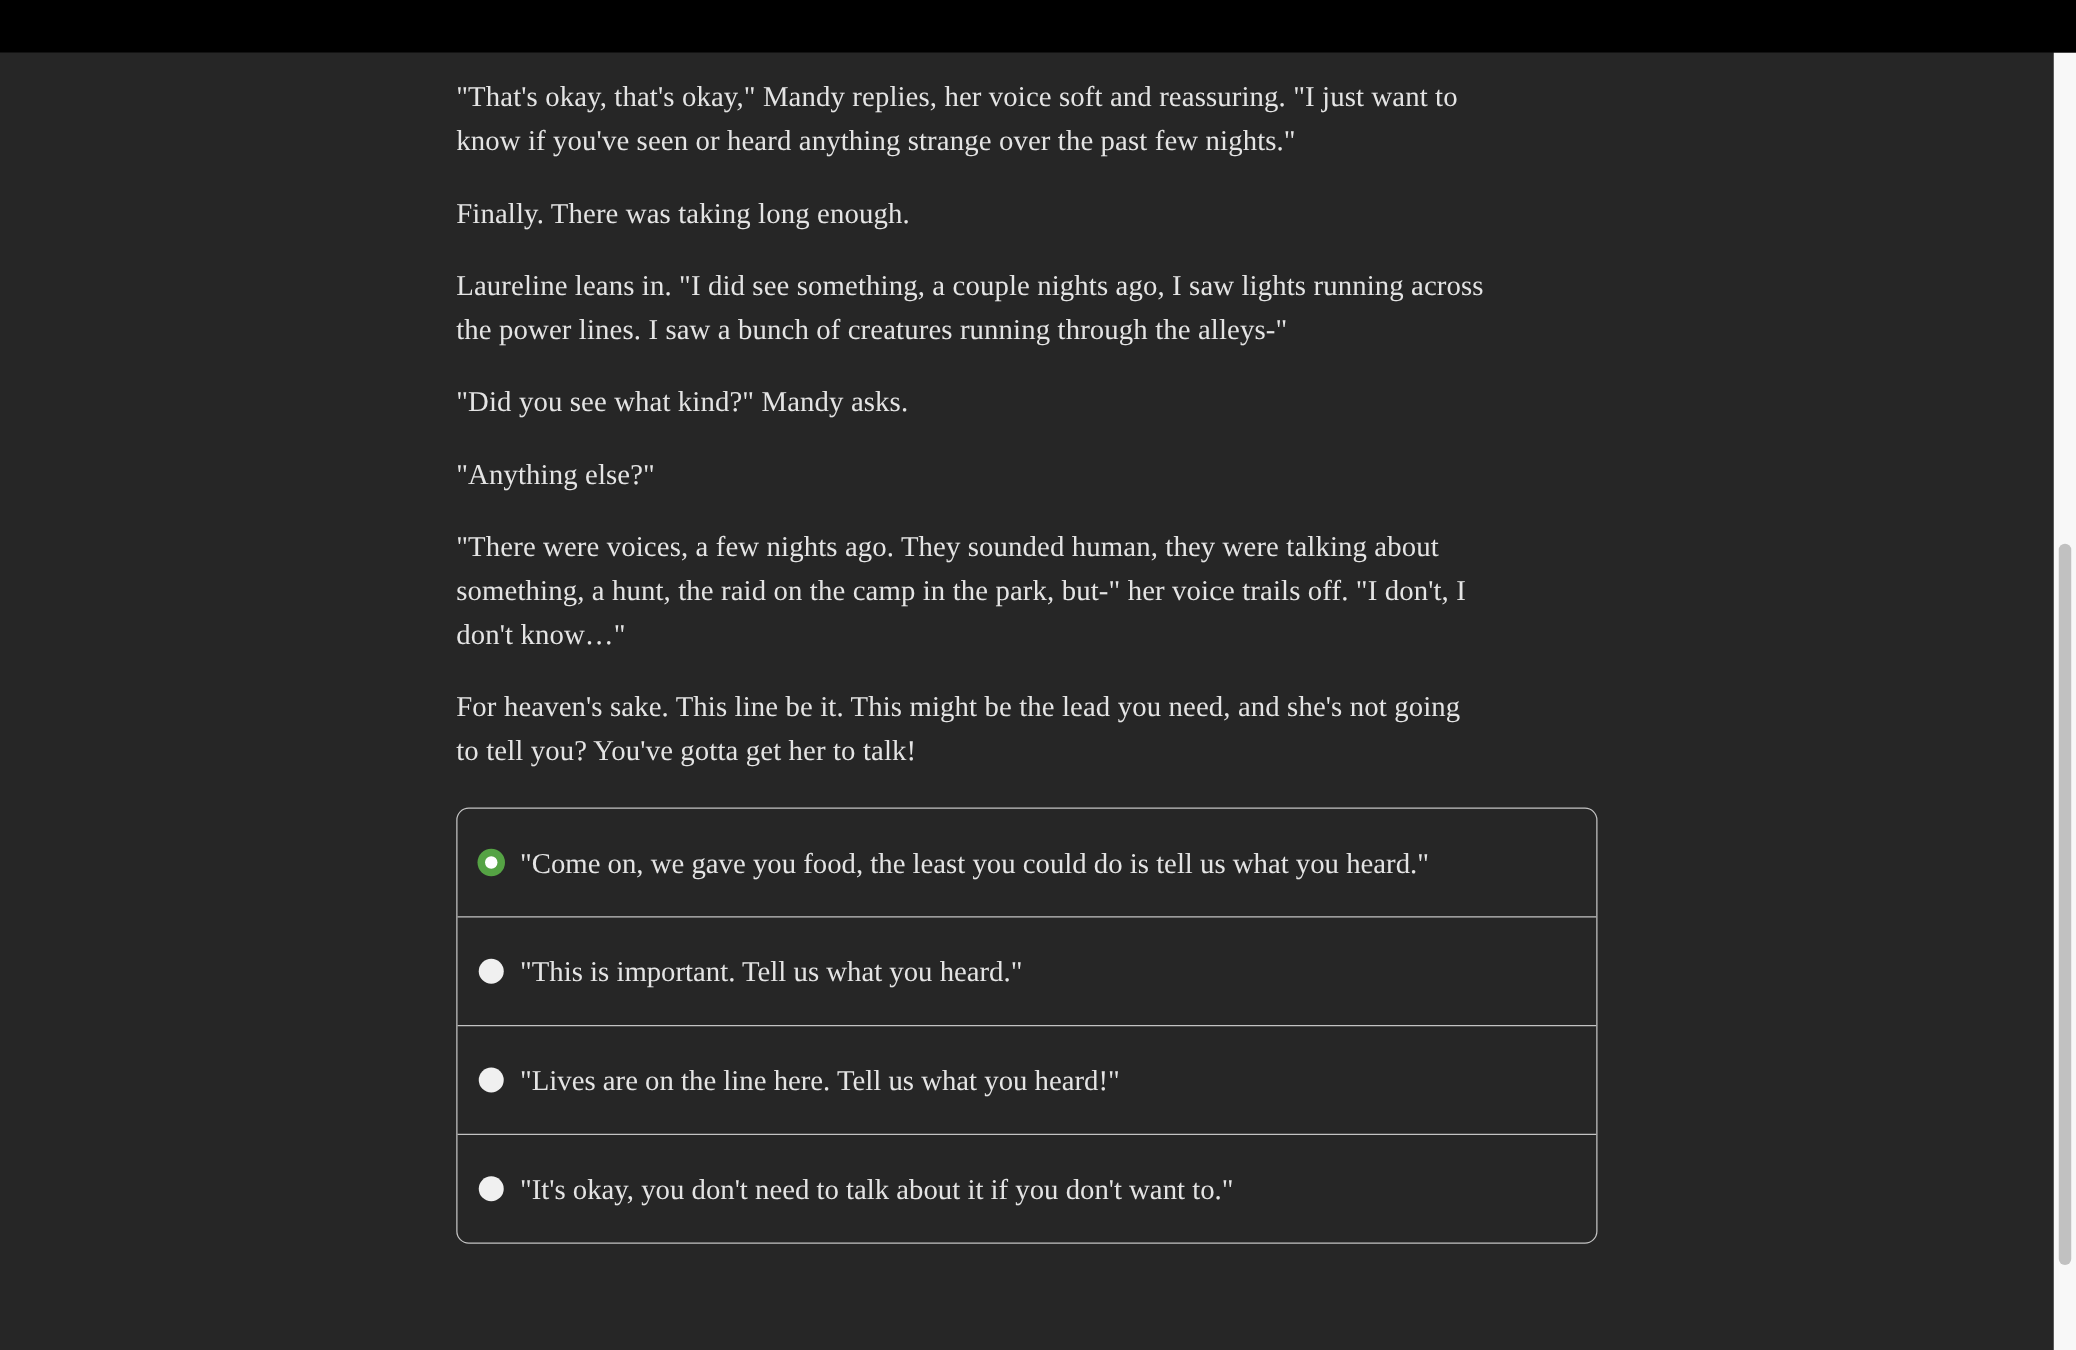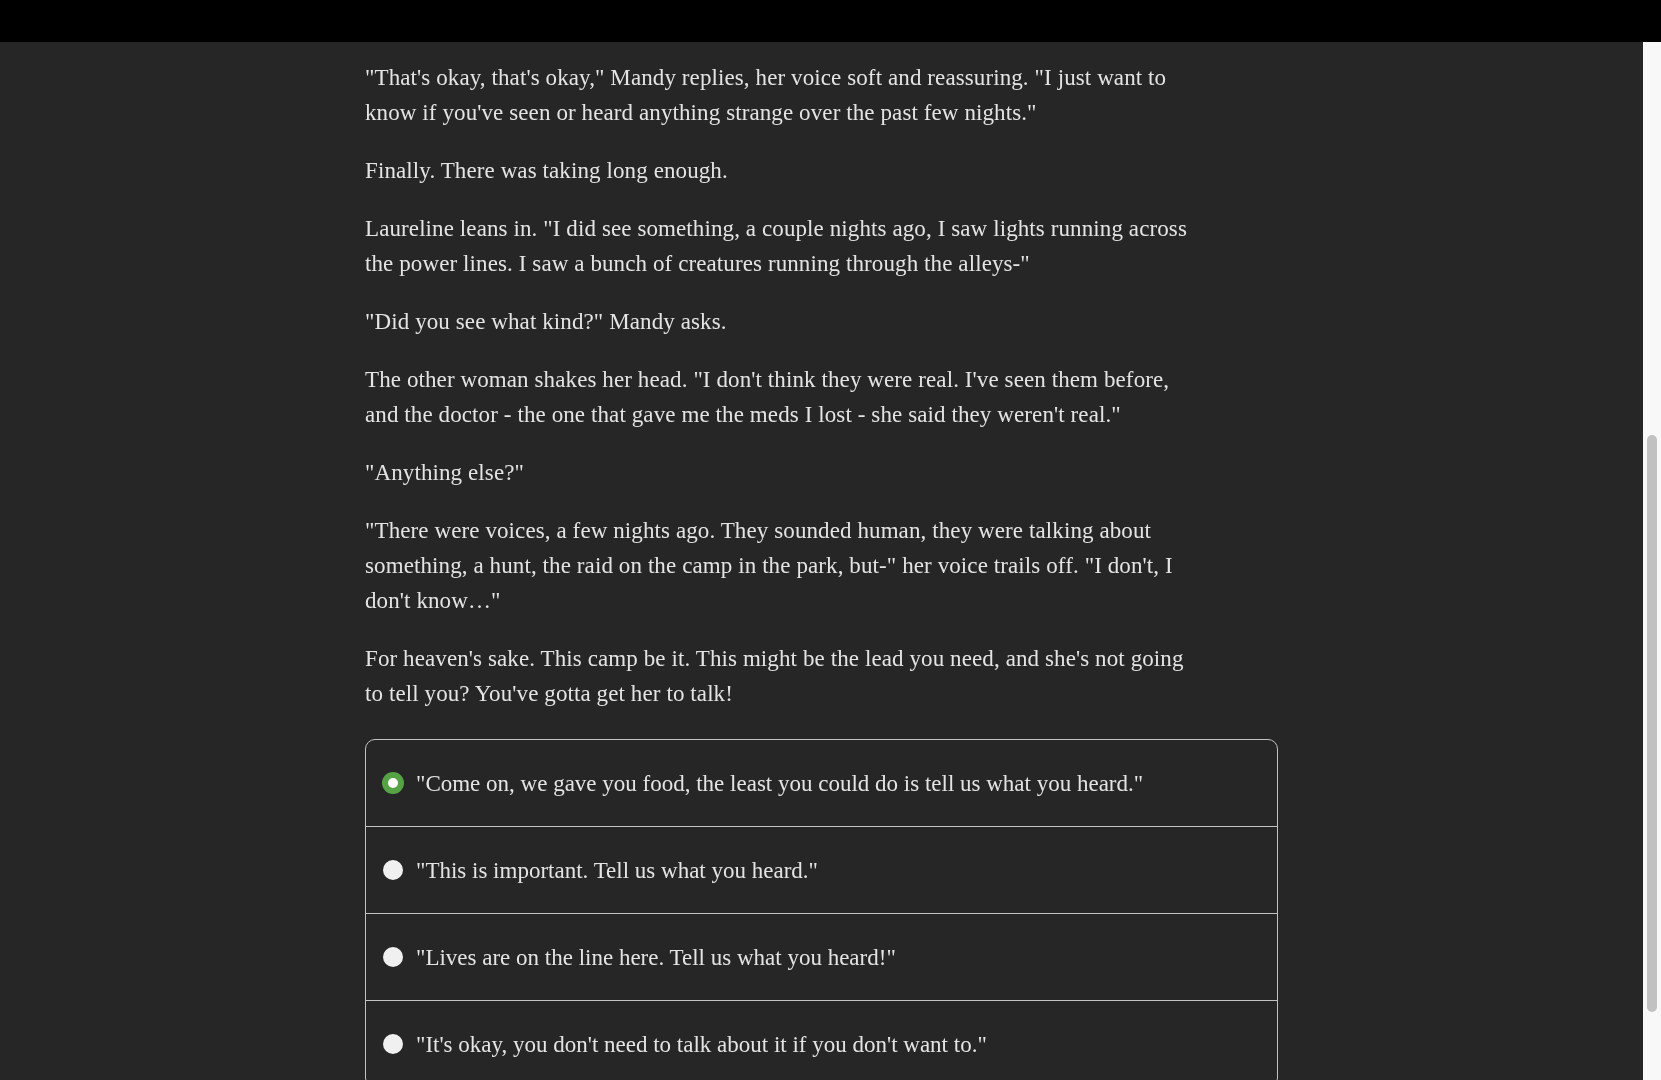--- a/index.html
+++ b/index.html
@@ -116,8 +116,6 @@
     <p>Laureline leans in. "I did see something, a couple nights ago, I saw lights running across
 the power lines. I saw a bunch of creatures running through the alleys-"</p>
     <p>"Did you see what kind?" Mandy asks.</p>
-    <p>The other woman shakes her head. "I don't think they were real. I've seen them before,
-and the doctor - the one that gave me the meds I lost - she said they weren't real."</p>
     <p>"Anything else?"</p>
     <p>"There were voices, a few nights ago. They sounded human, they were talking about
 something, a hunt, the raid on the camp in the park, but-" her voice trails off. "I don't, I

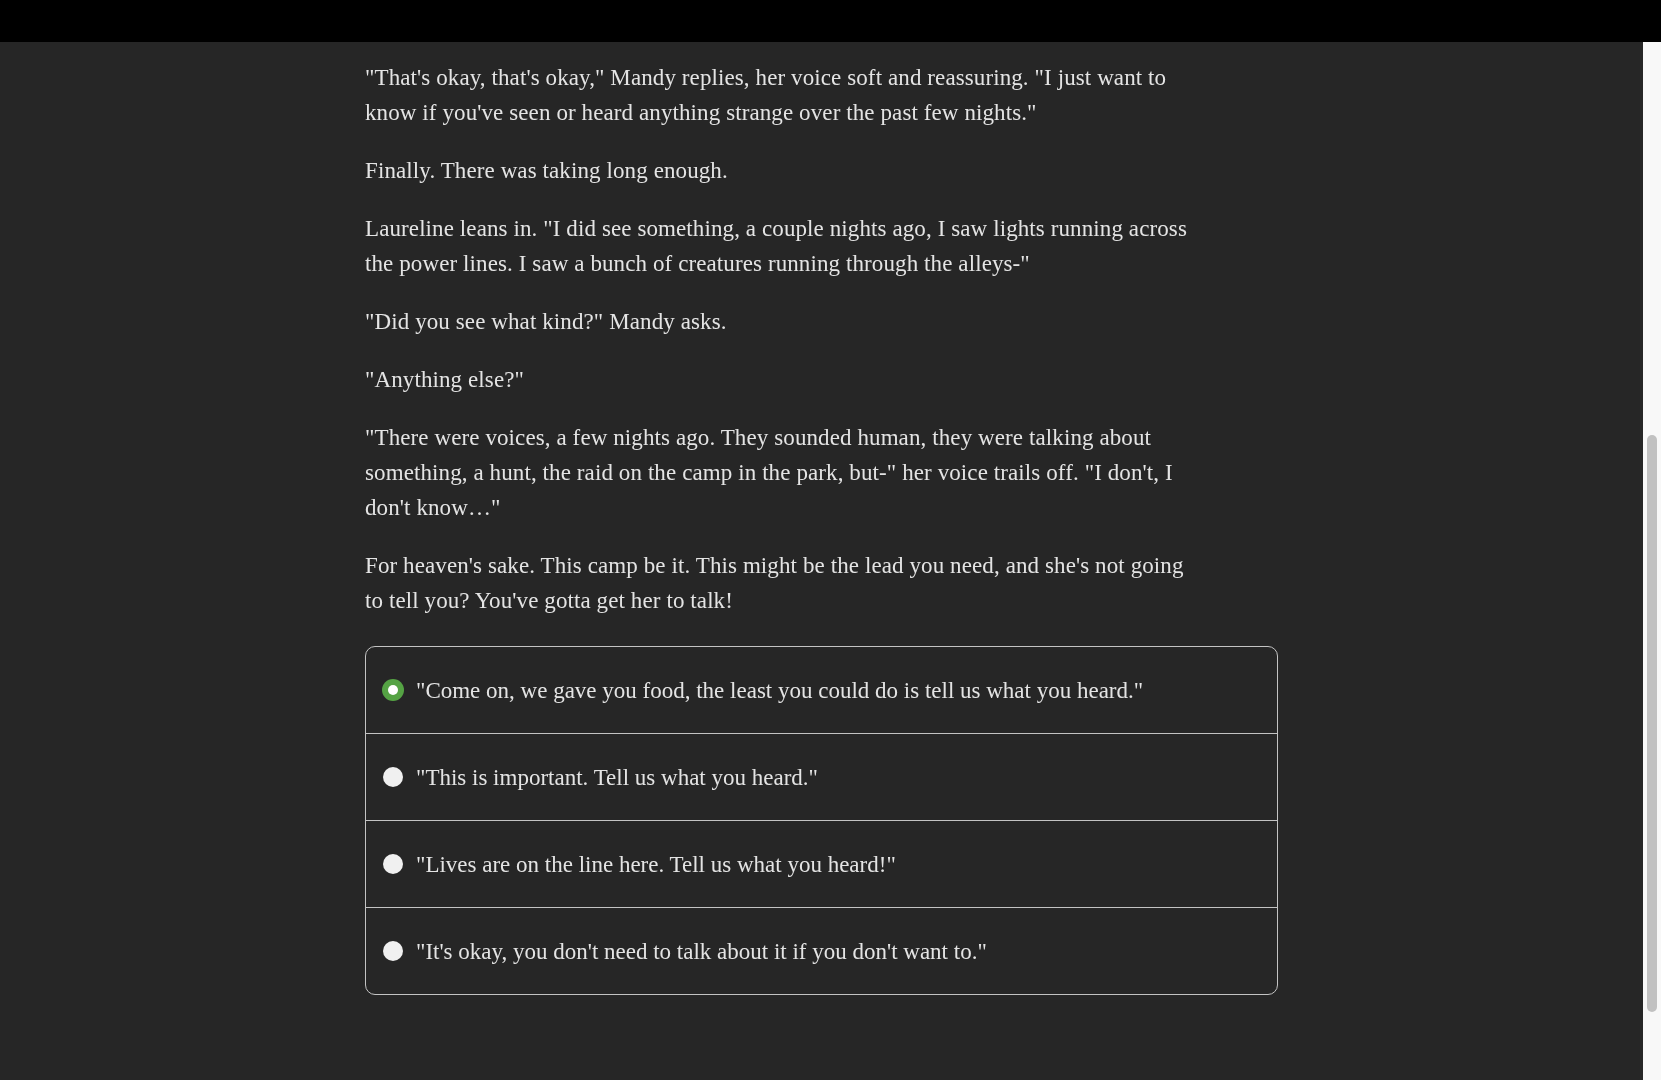--- a/index.html
+++ b/index.html
@@ -120,7 +120,7 @@
     <p>"There were voices, a few nights ago. They sounded human, they were talking about
 something, a hunt, the raid on the camp in the park, but-" her voice trails off. "I don't, I
 don't know…"</p>
-    <p>For heaven's sake. This camp be it. This might be the lead you need, and she's not going
+    <p>For heaven's sake. This line be it. This might be the lead you need, and she's not going
 to tell you? You've gotta get her to talk!</p>
   </div>
 

